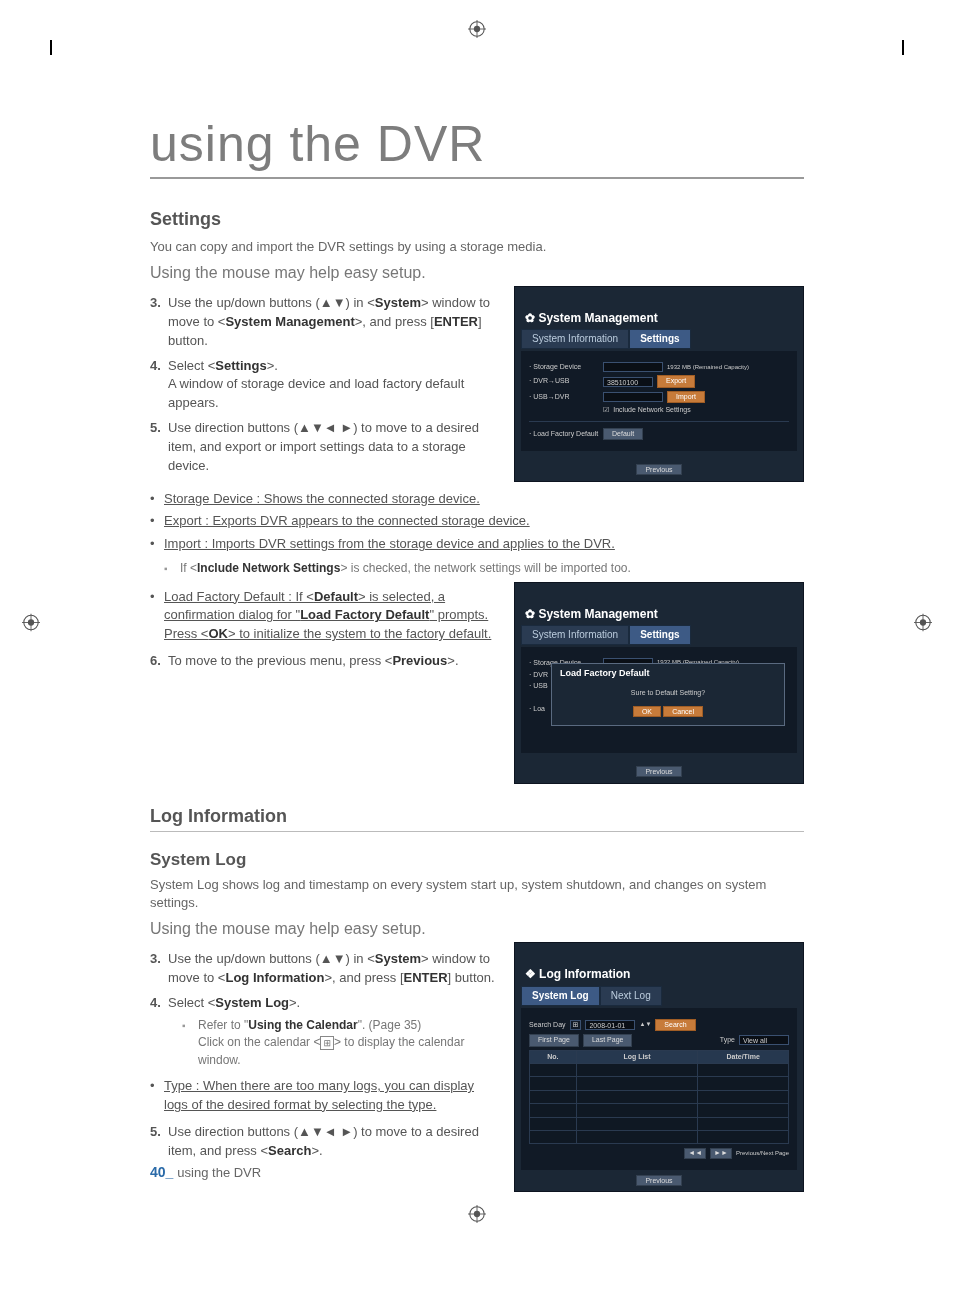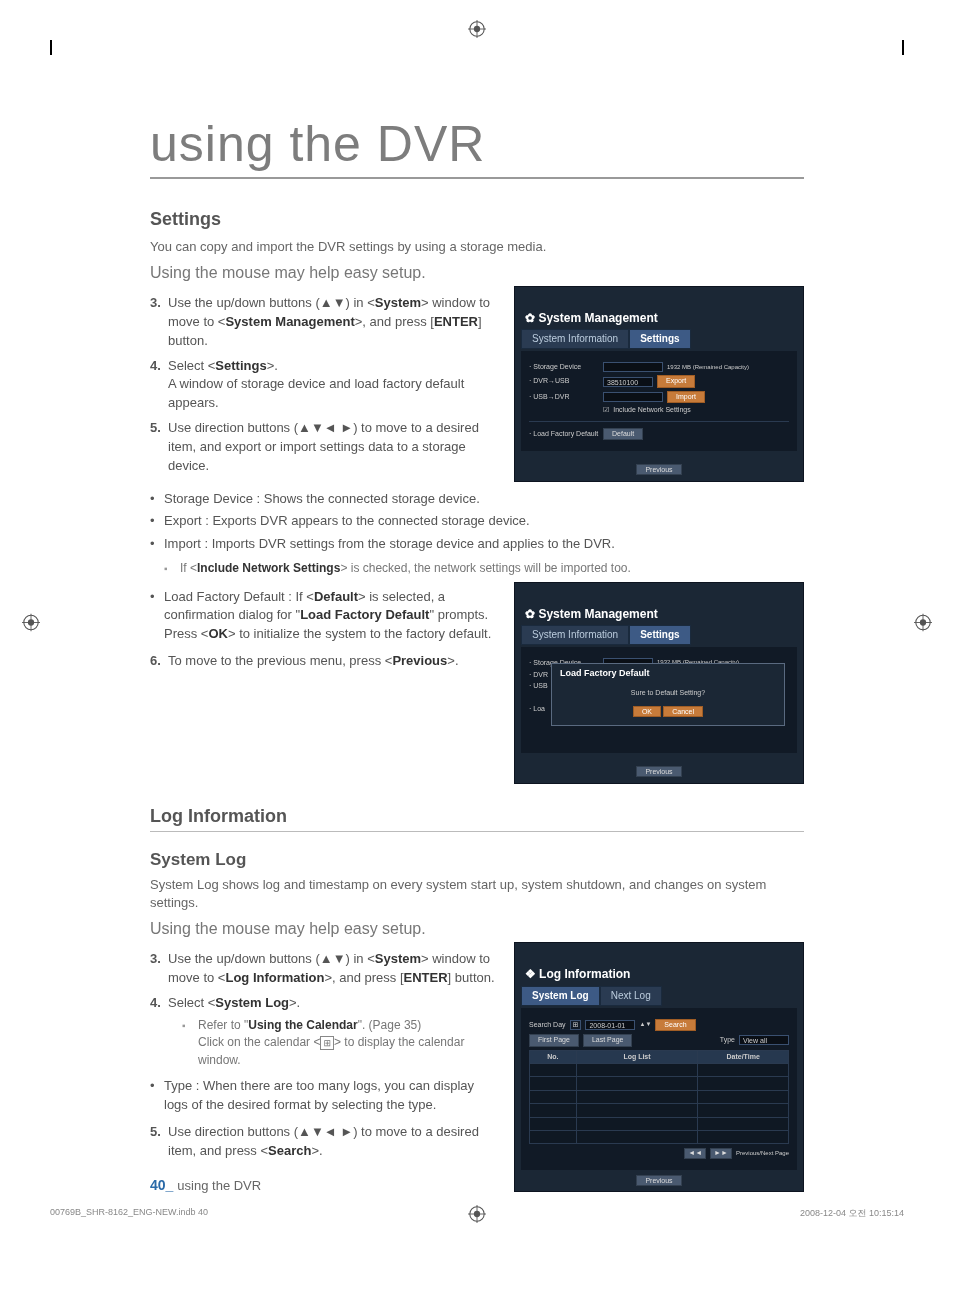--- a/index.html
+++ b/index.html
@@ -25,7 +25,7 @@
 ol.steps > li { font-size:13px; color:#555; line-height:1.45; margin:6px 0; padding-left:18px; position:relative;}
 ol.steps > li .num { position:absolute; left:0; font-weight:bold;}
 ul.bullets { list-style:none; padding:0; margin:6px 0;}
-ul.bullets > li { font-size:13px; color:#555; line-height:1.45; margin:4px 0; padding-left:14px; position:relative;}
+ul.bullets > li { font-size:13px; color:#555; line-height:1.45; margin:4px 0; padding-left:14px; position:relative;text-decoration:underline;}
 ul.bullets > li::before { content:"•"; position:absolute; left:0;}
 ul.sub { list-style:none; padding:0; margin:4px 0 4px 14px;}
 ul.sub > li { font-size:12px; color:#777; line-height:1.45; margin:3px 0; padding-left:16px; position:relative;}

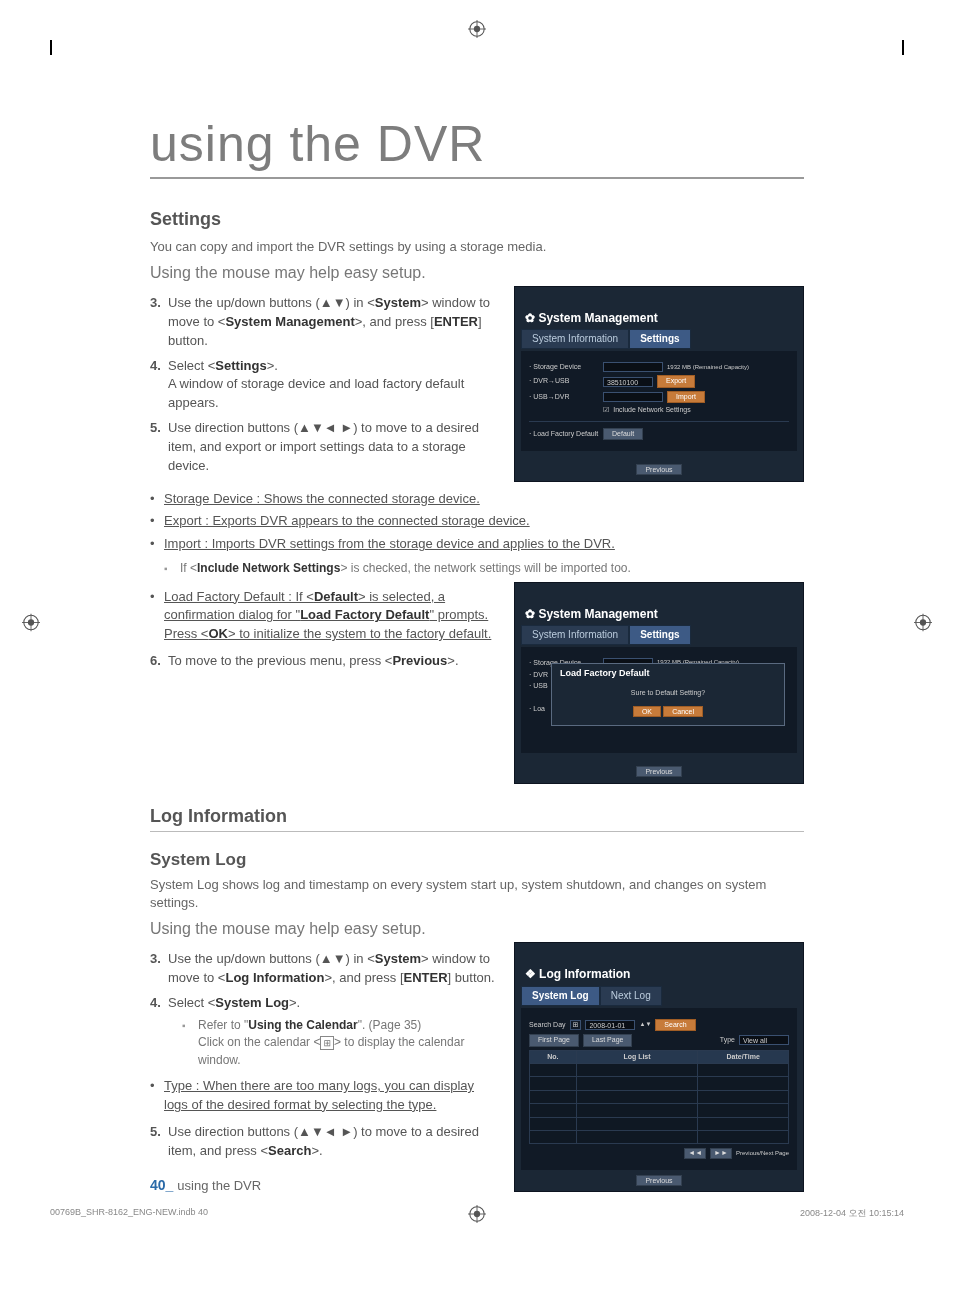--- a/index.html
+++ b/index.html
@@ -49,7 +49,7 @@
 .table-shot { width:100%; border-collapse:collapse;}
 .table-shot th, .table-shot td { border:1px solid #2a3a50; font-size:7px; color:#ccc; padding:2px; text-align:center; background:#0f1823;}
 .table-shot th { background:#26384f;}
-.footer { position:absolute; bottom:57px; left:150px; font-size:13px; color:#666;}
+.footer { position:absolute; bottom:70px; left:150px; font-size:13px; color:#666;}
 .footer .pn { color:#2a6aa8; font-weight:bold; font-size:14px; margin-right:4px;}
 .print-meta { position:absolute; bottom:30px; left:50px; right:50px; display:flex; justify-content:space-between; font-size:9px; color:#888;}
 .cal-ico { display:inline-block; border:1px solid #888; font-size:9px; padding:0 2px; vertical-align:middle; line-height:12px;}

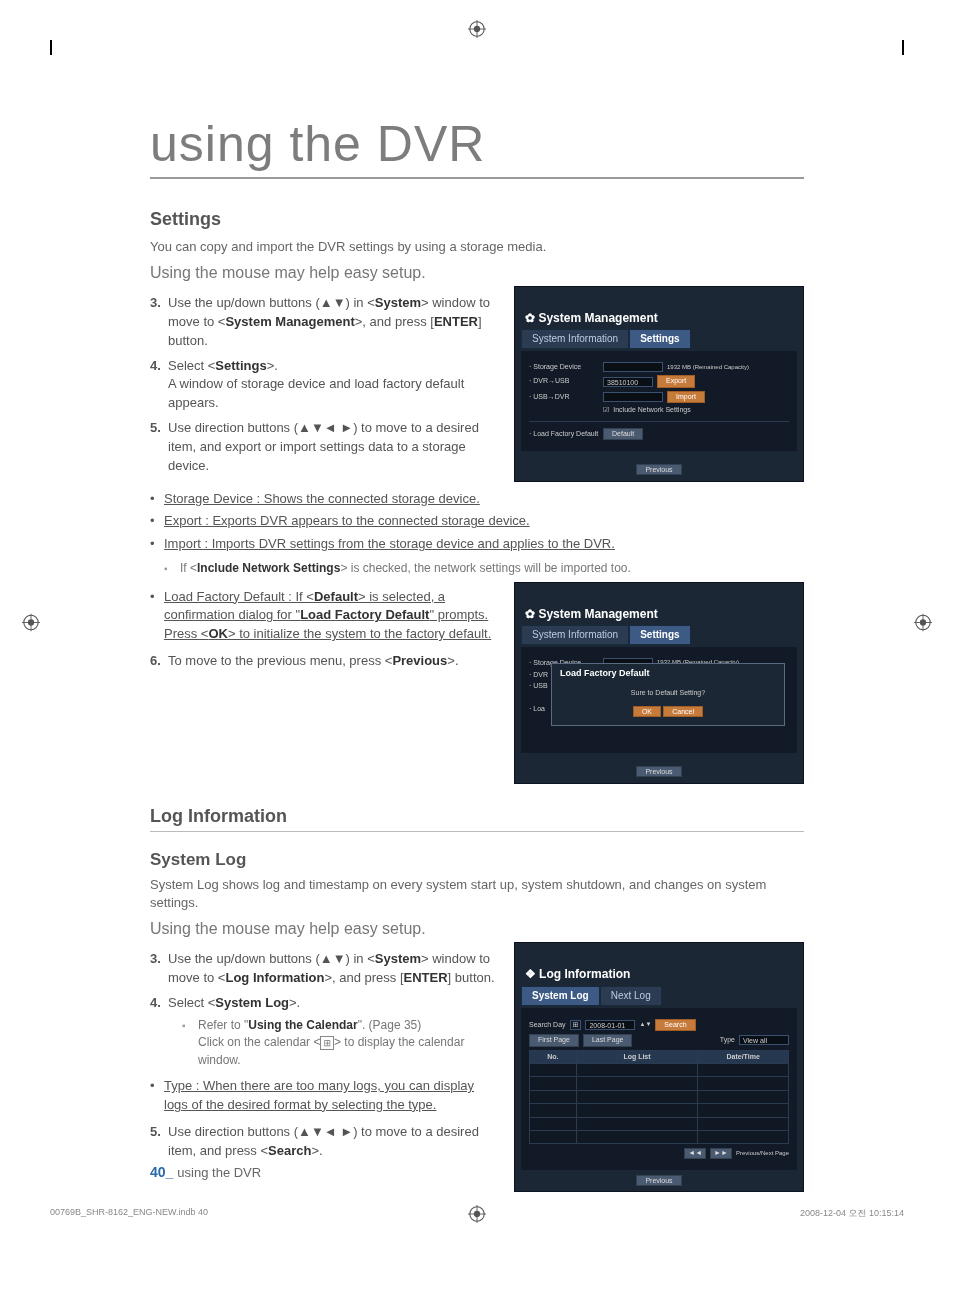--- a/index.html
+++ b/index.html
@@ -321,10 +321,6 @@
     <span class="pn">40_</span><span>using the DVR</span>
   </div>
 
-  <div class="print-meta">
-    <span>00769B_SHR-8162_ENG-NEW.indb   40</span>
-    <span>2008-12-04   오전 10:15:14</span>
-  </div>
 </div>
 
 </body></html>

